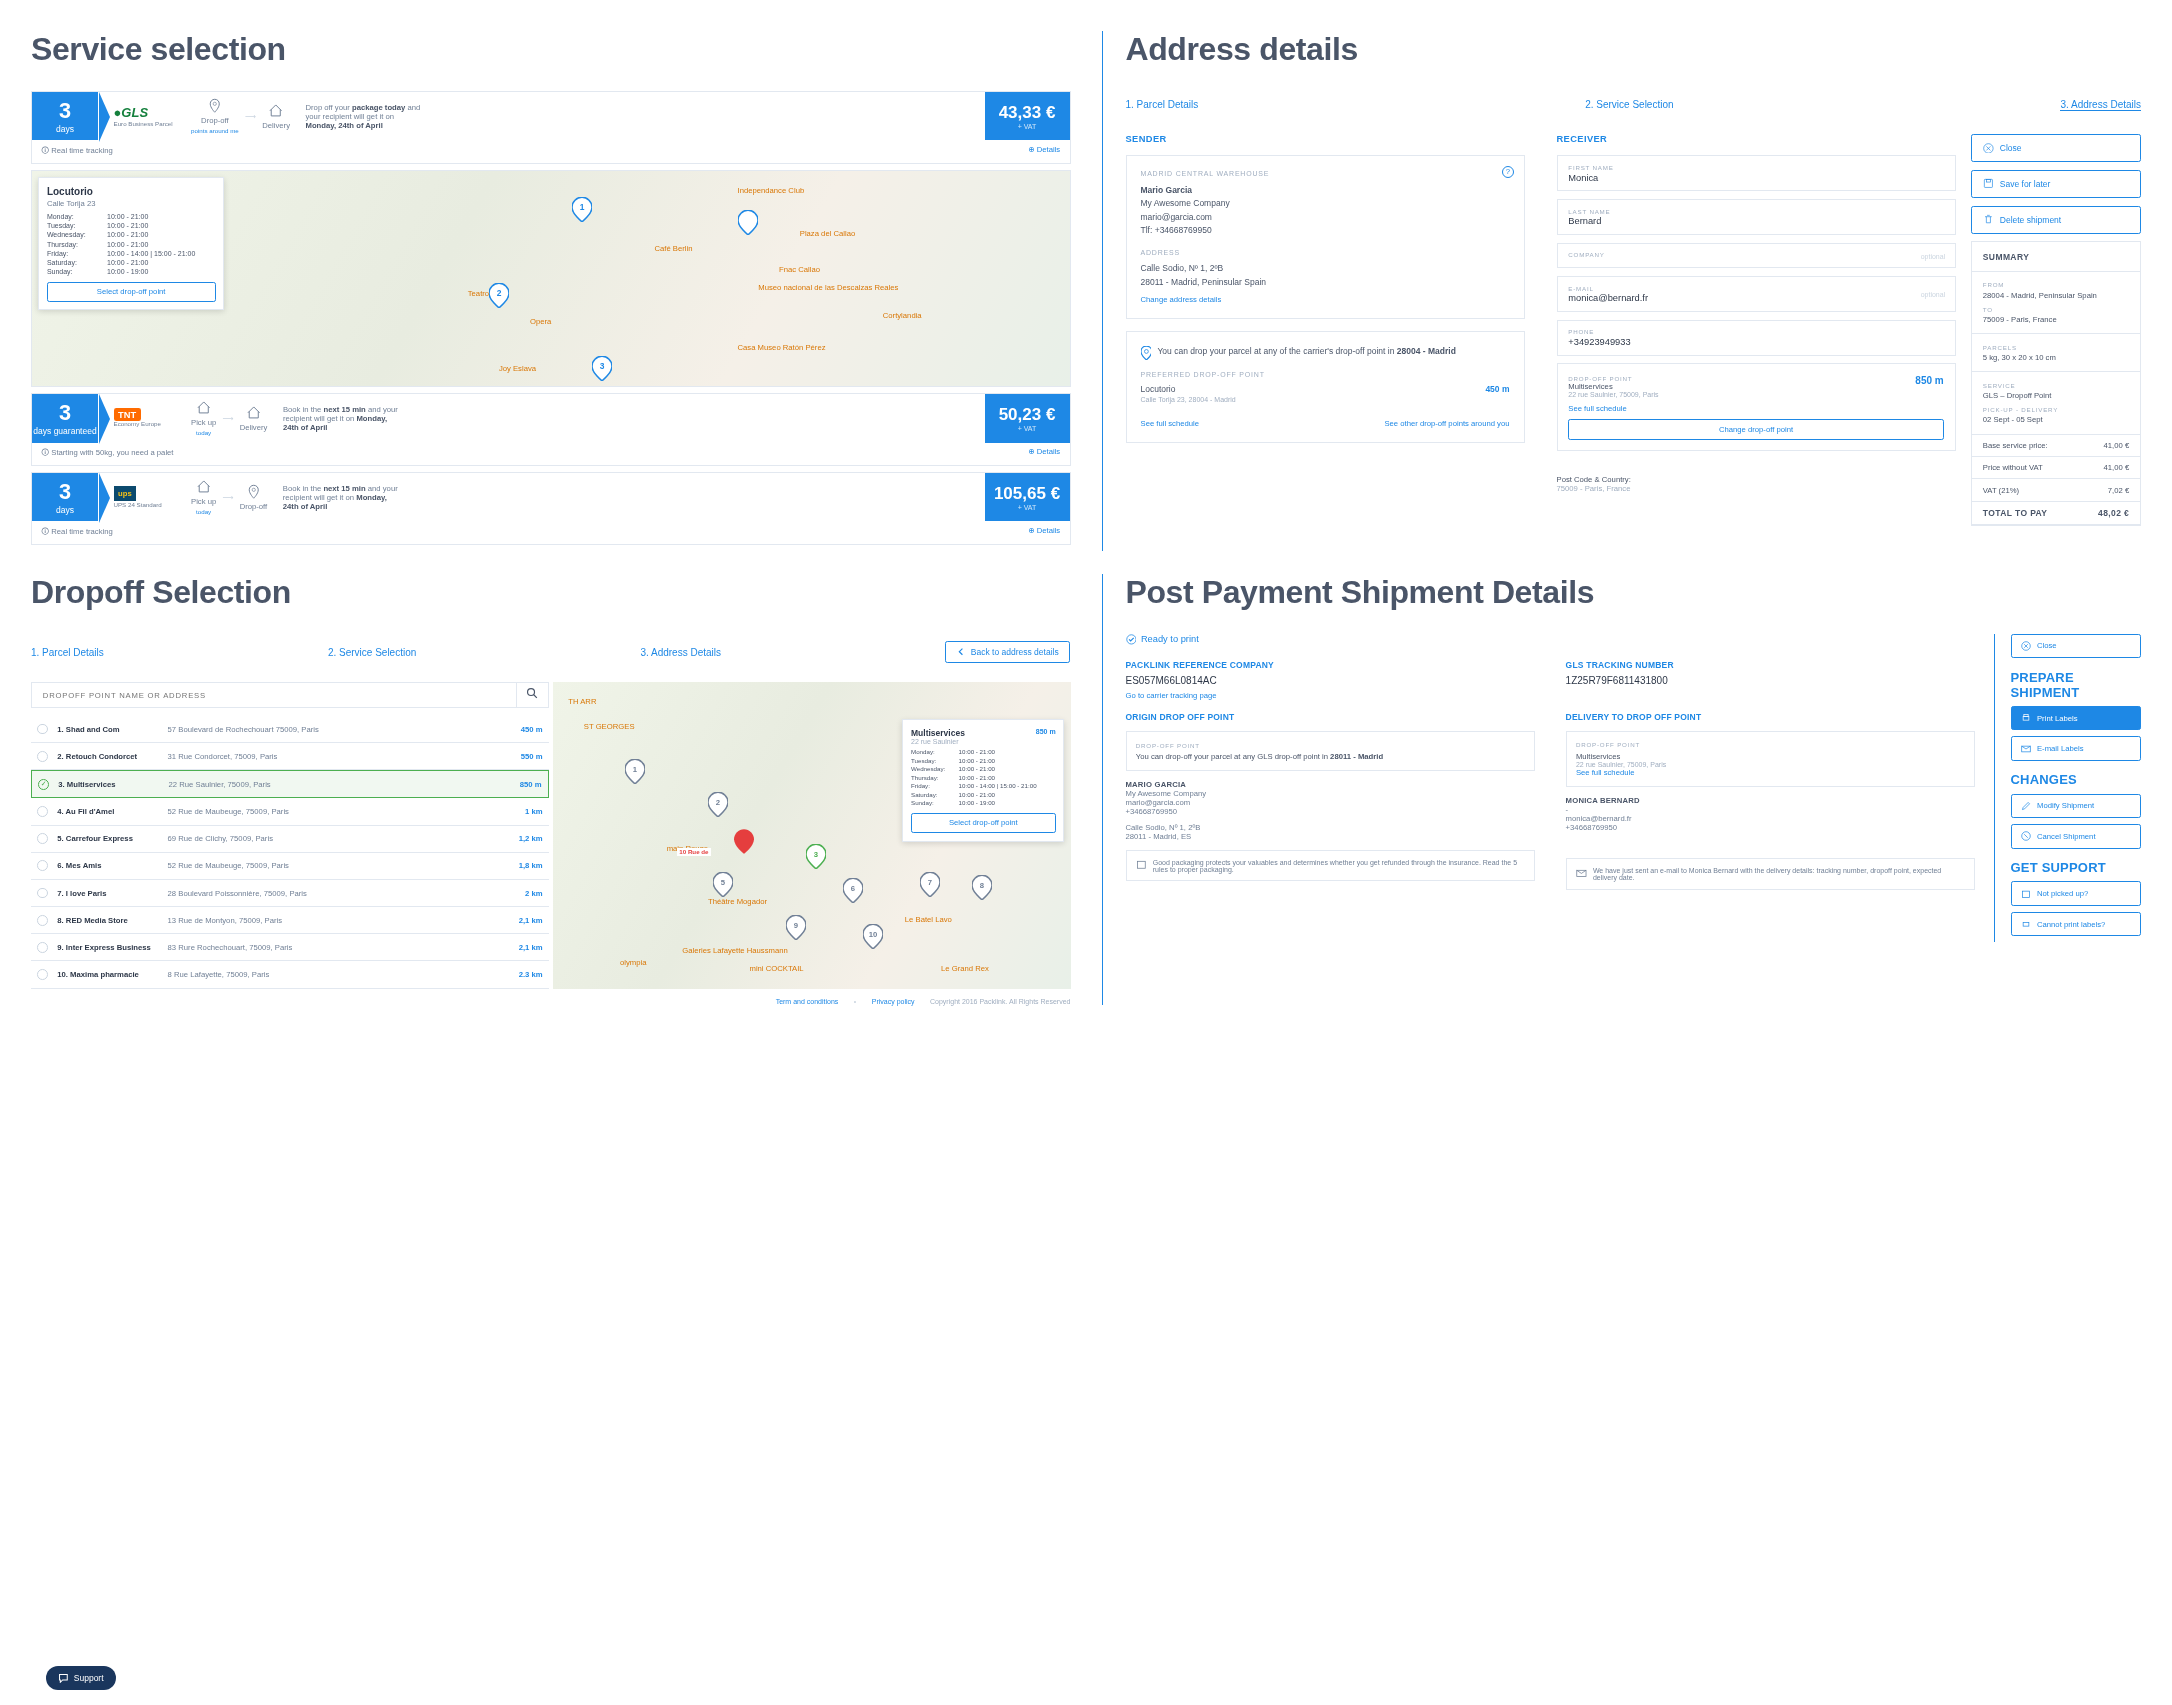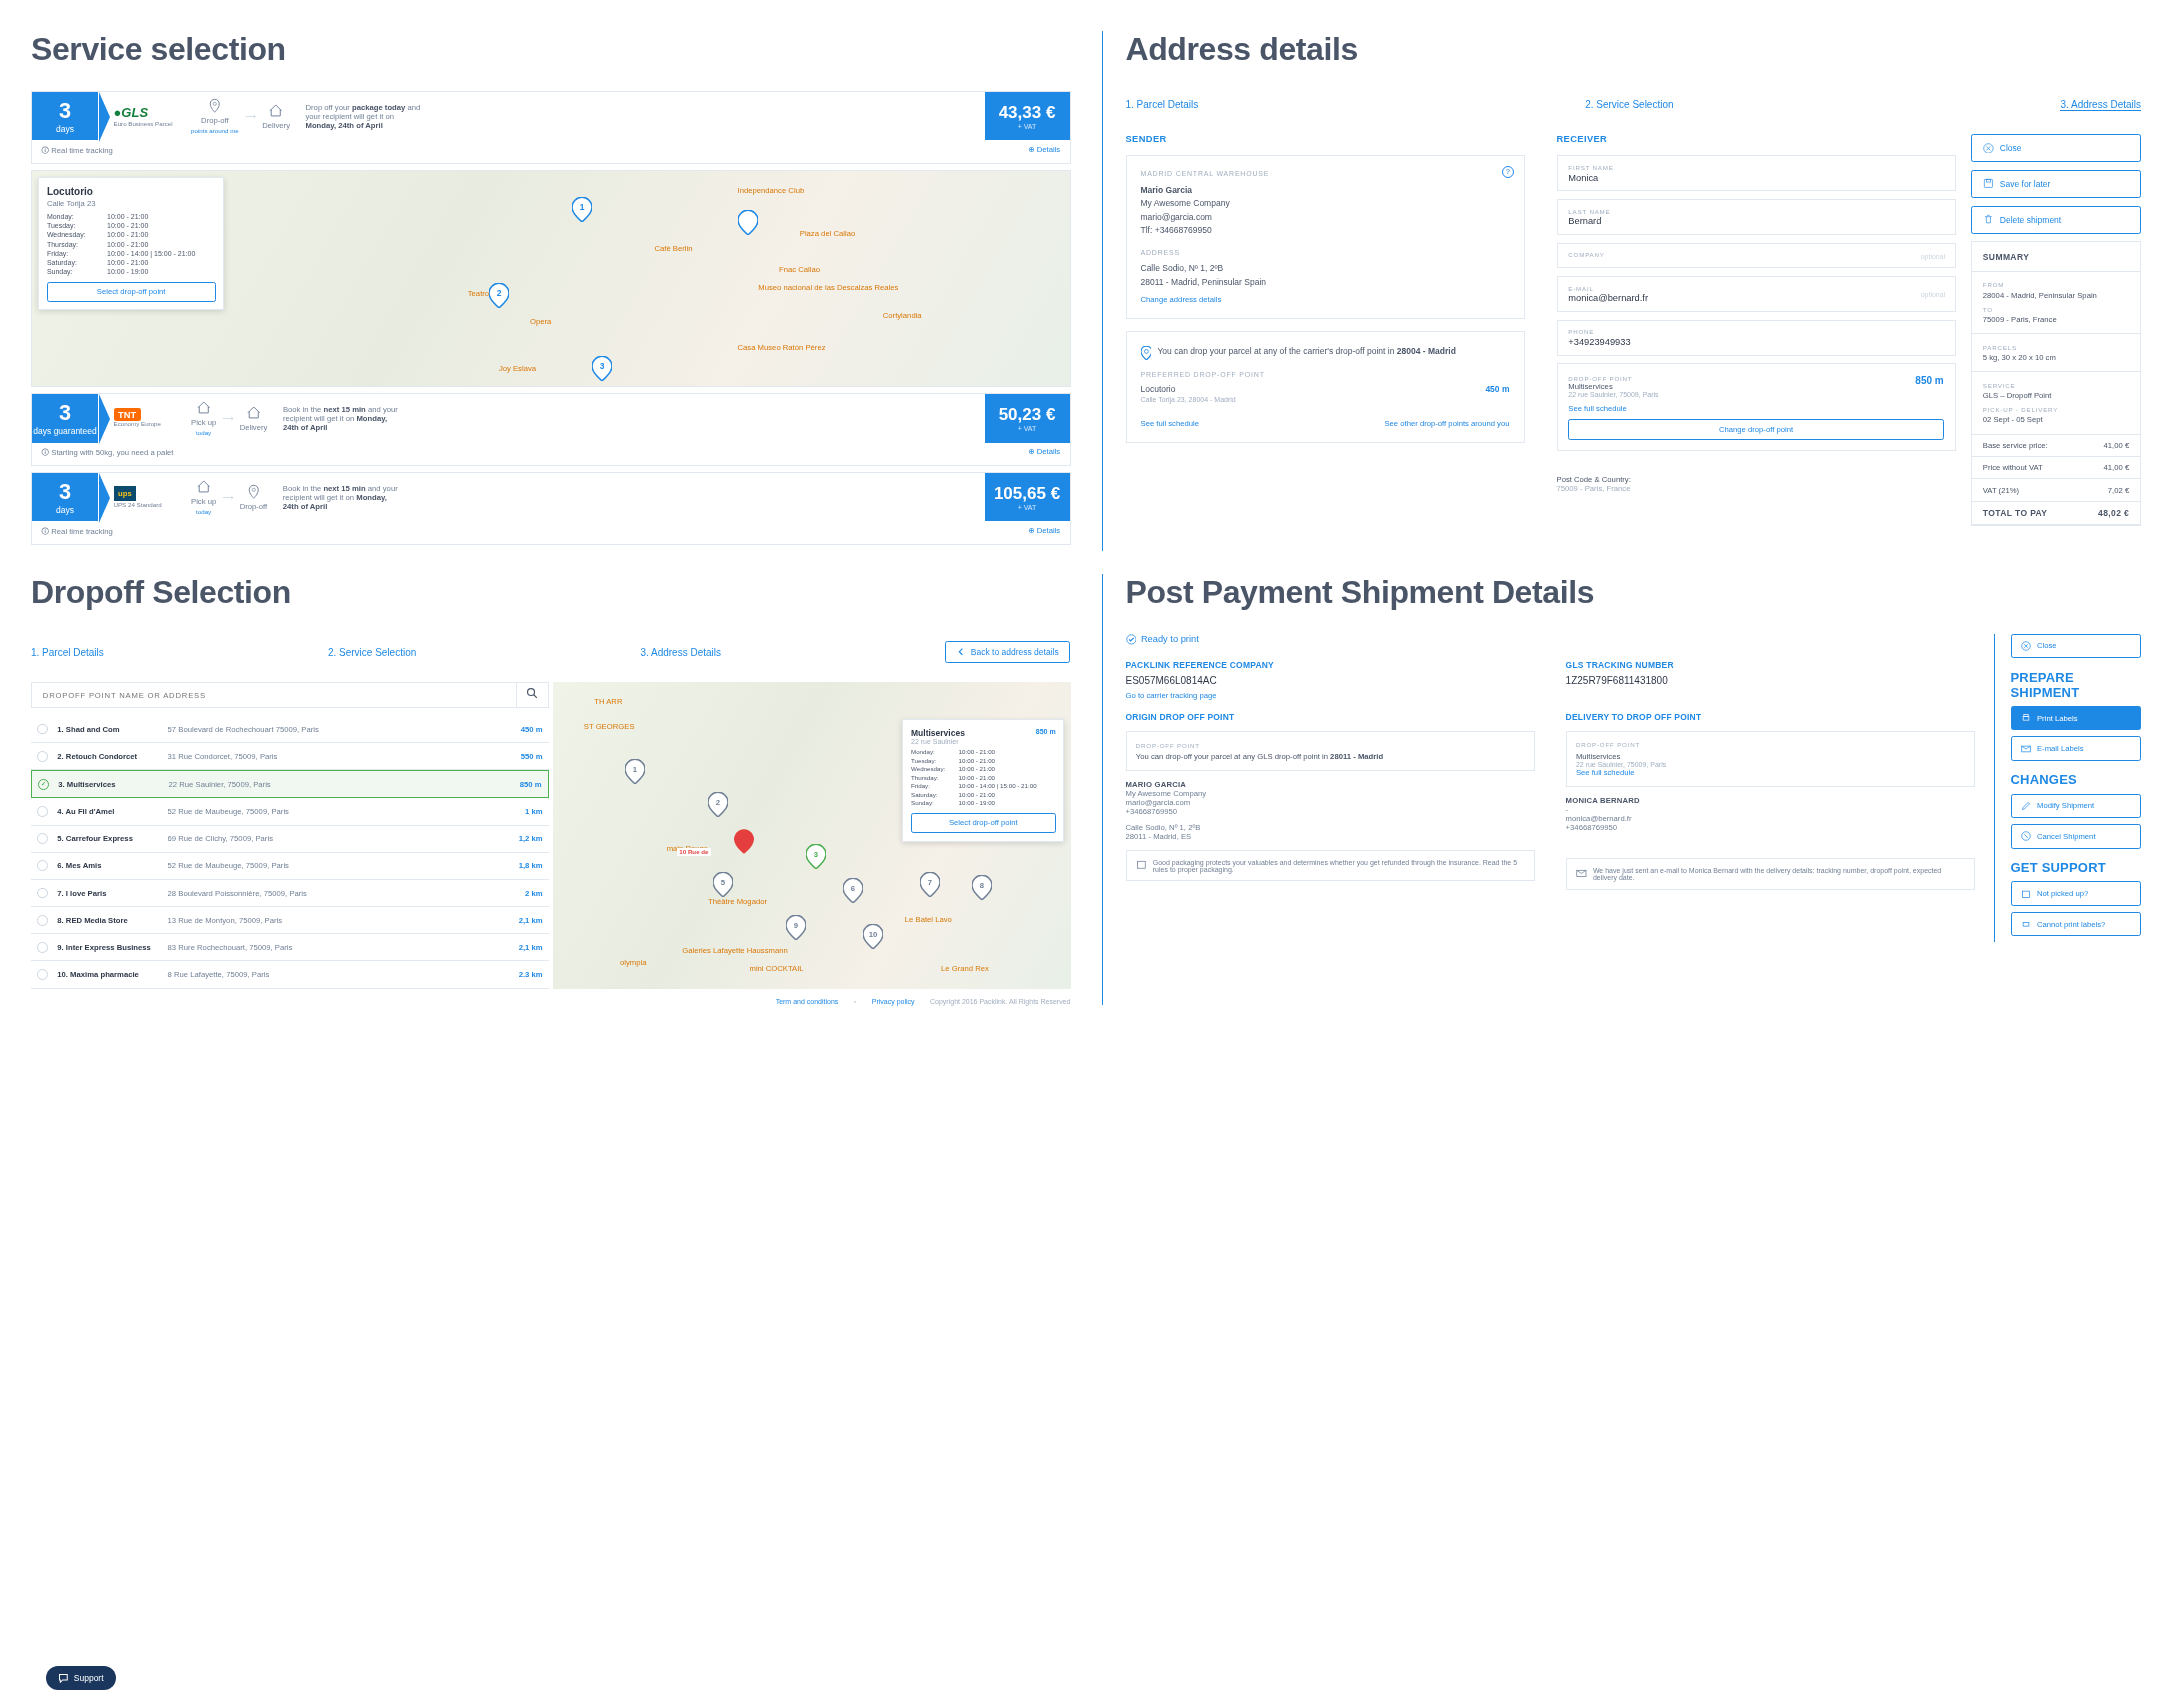--- a/index.html
+++ b/index.html
@@ -540,7 +540,7 @@
             <span class="map-label" style="left:38%;top:92%;">mini COCKTAIL</span>
             <span class="map-label" style="left:68%;top:76%;">Le Batel Lavo</span>
             <span class="map-label" style="left:22%;top:53%;">main Rouge</span>
-            <span class="map-label" style="left:3%;top:5%;margin-left:26px;">TH ARR</span>
+            <span class="map-label" style="left:3%;top:5%;">TH ARR</span>
           </div>
       <div id="drop-map-pins">
             <svg class="map-pin" style="left:49%;top:53%;font-size:13px" viewBox="0 0 26 32">

